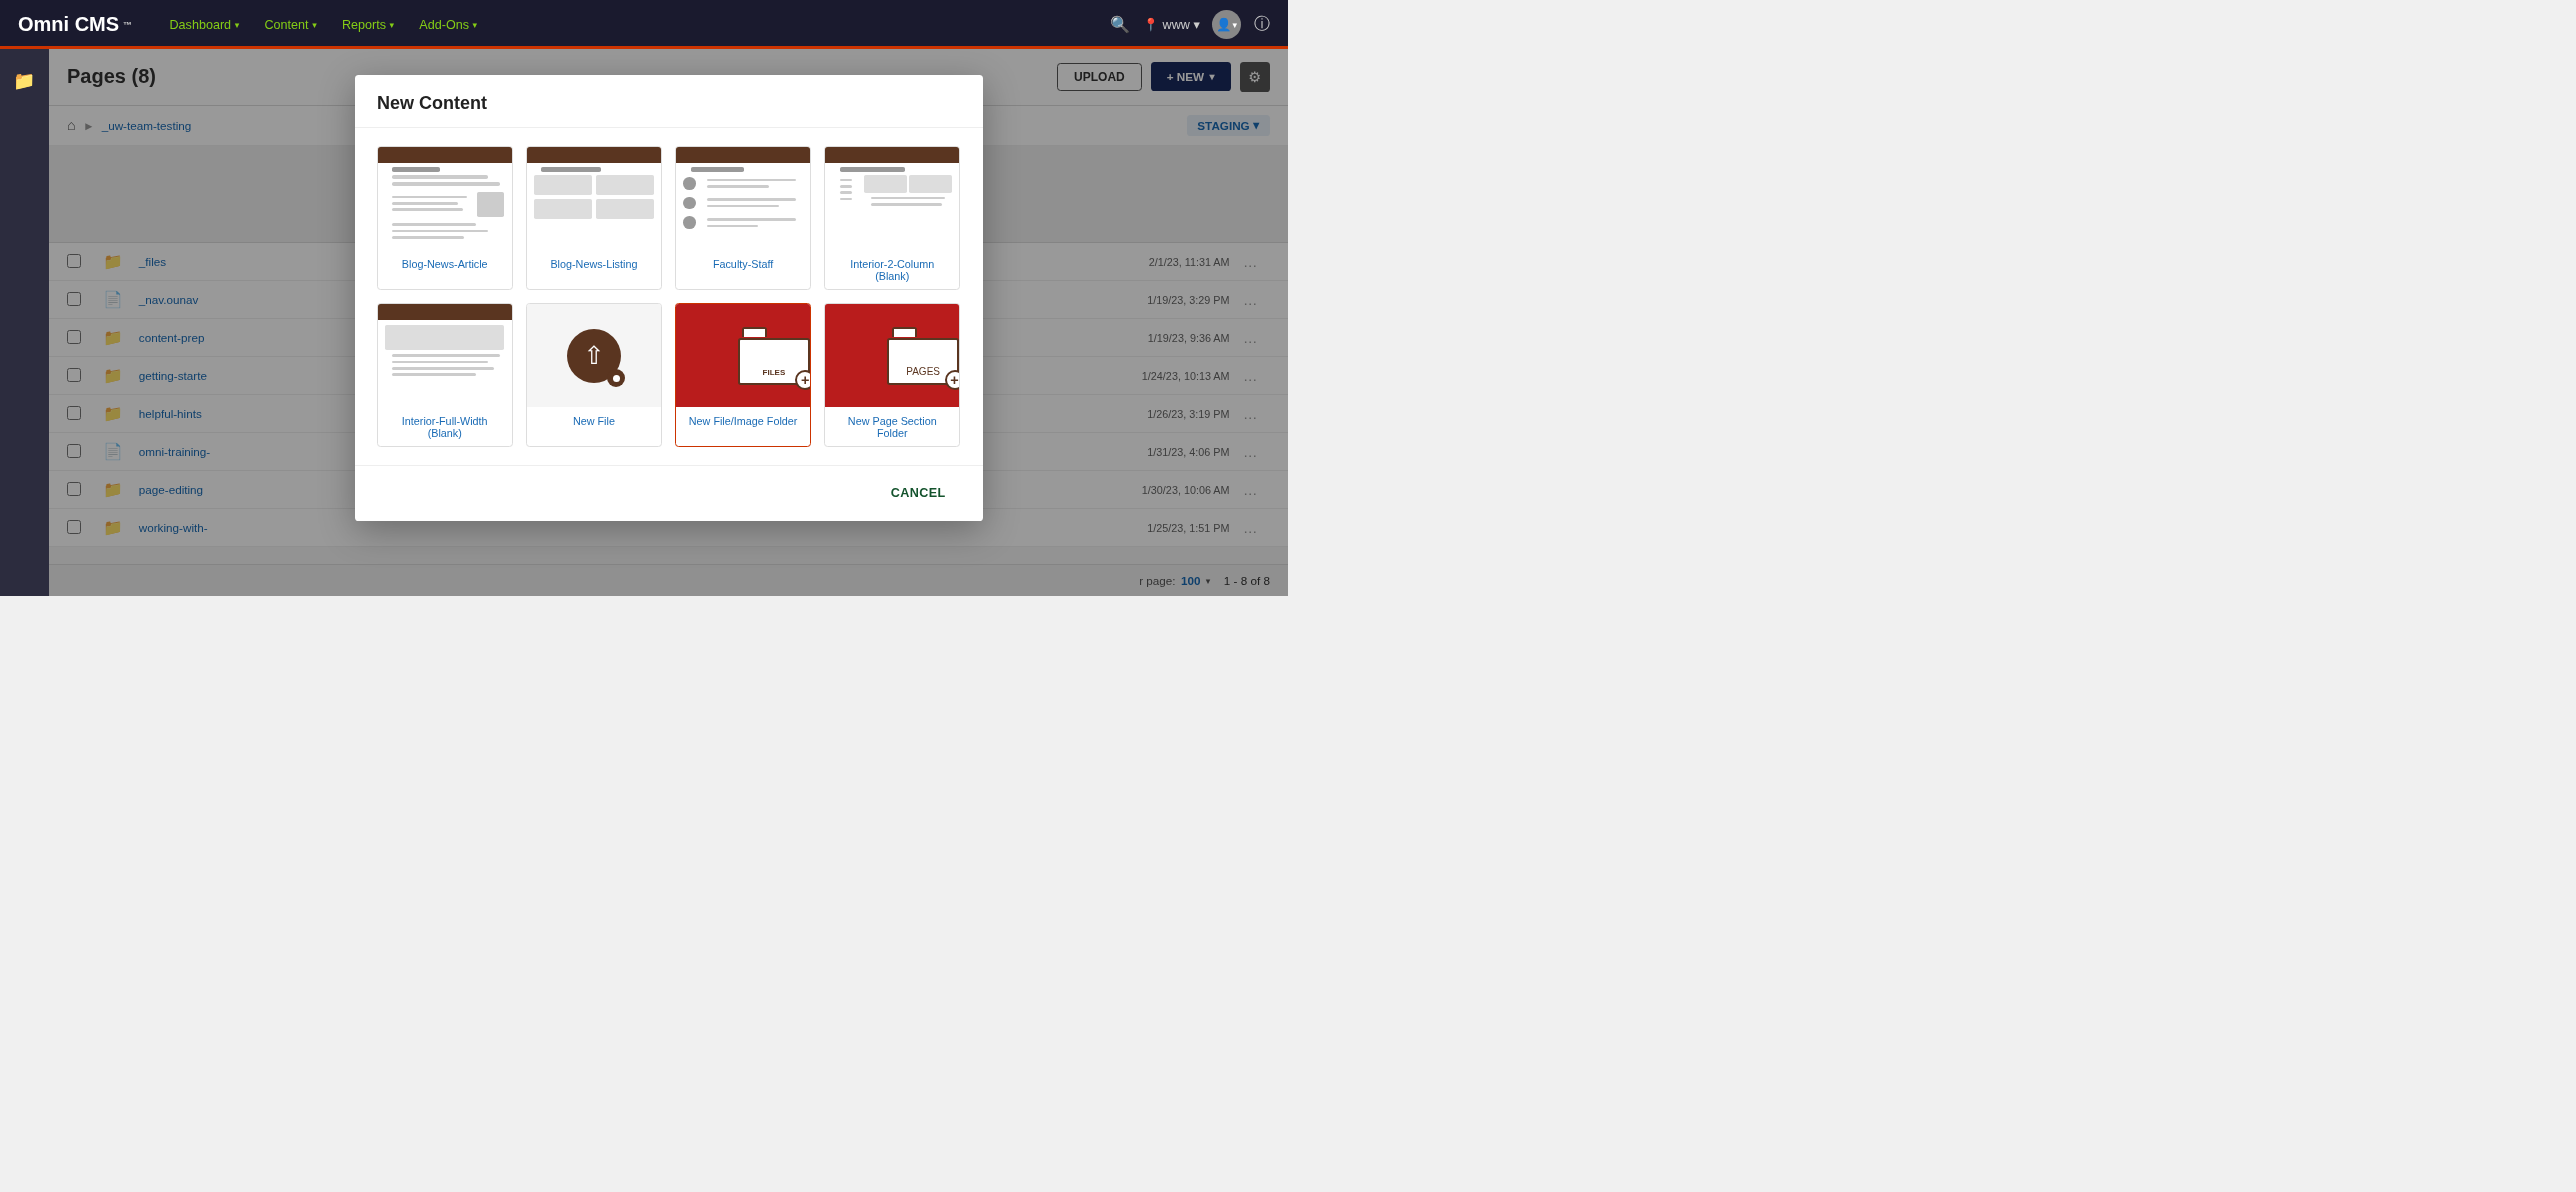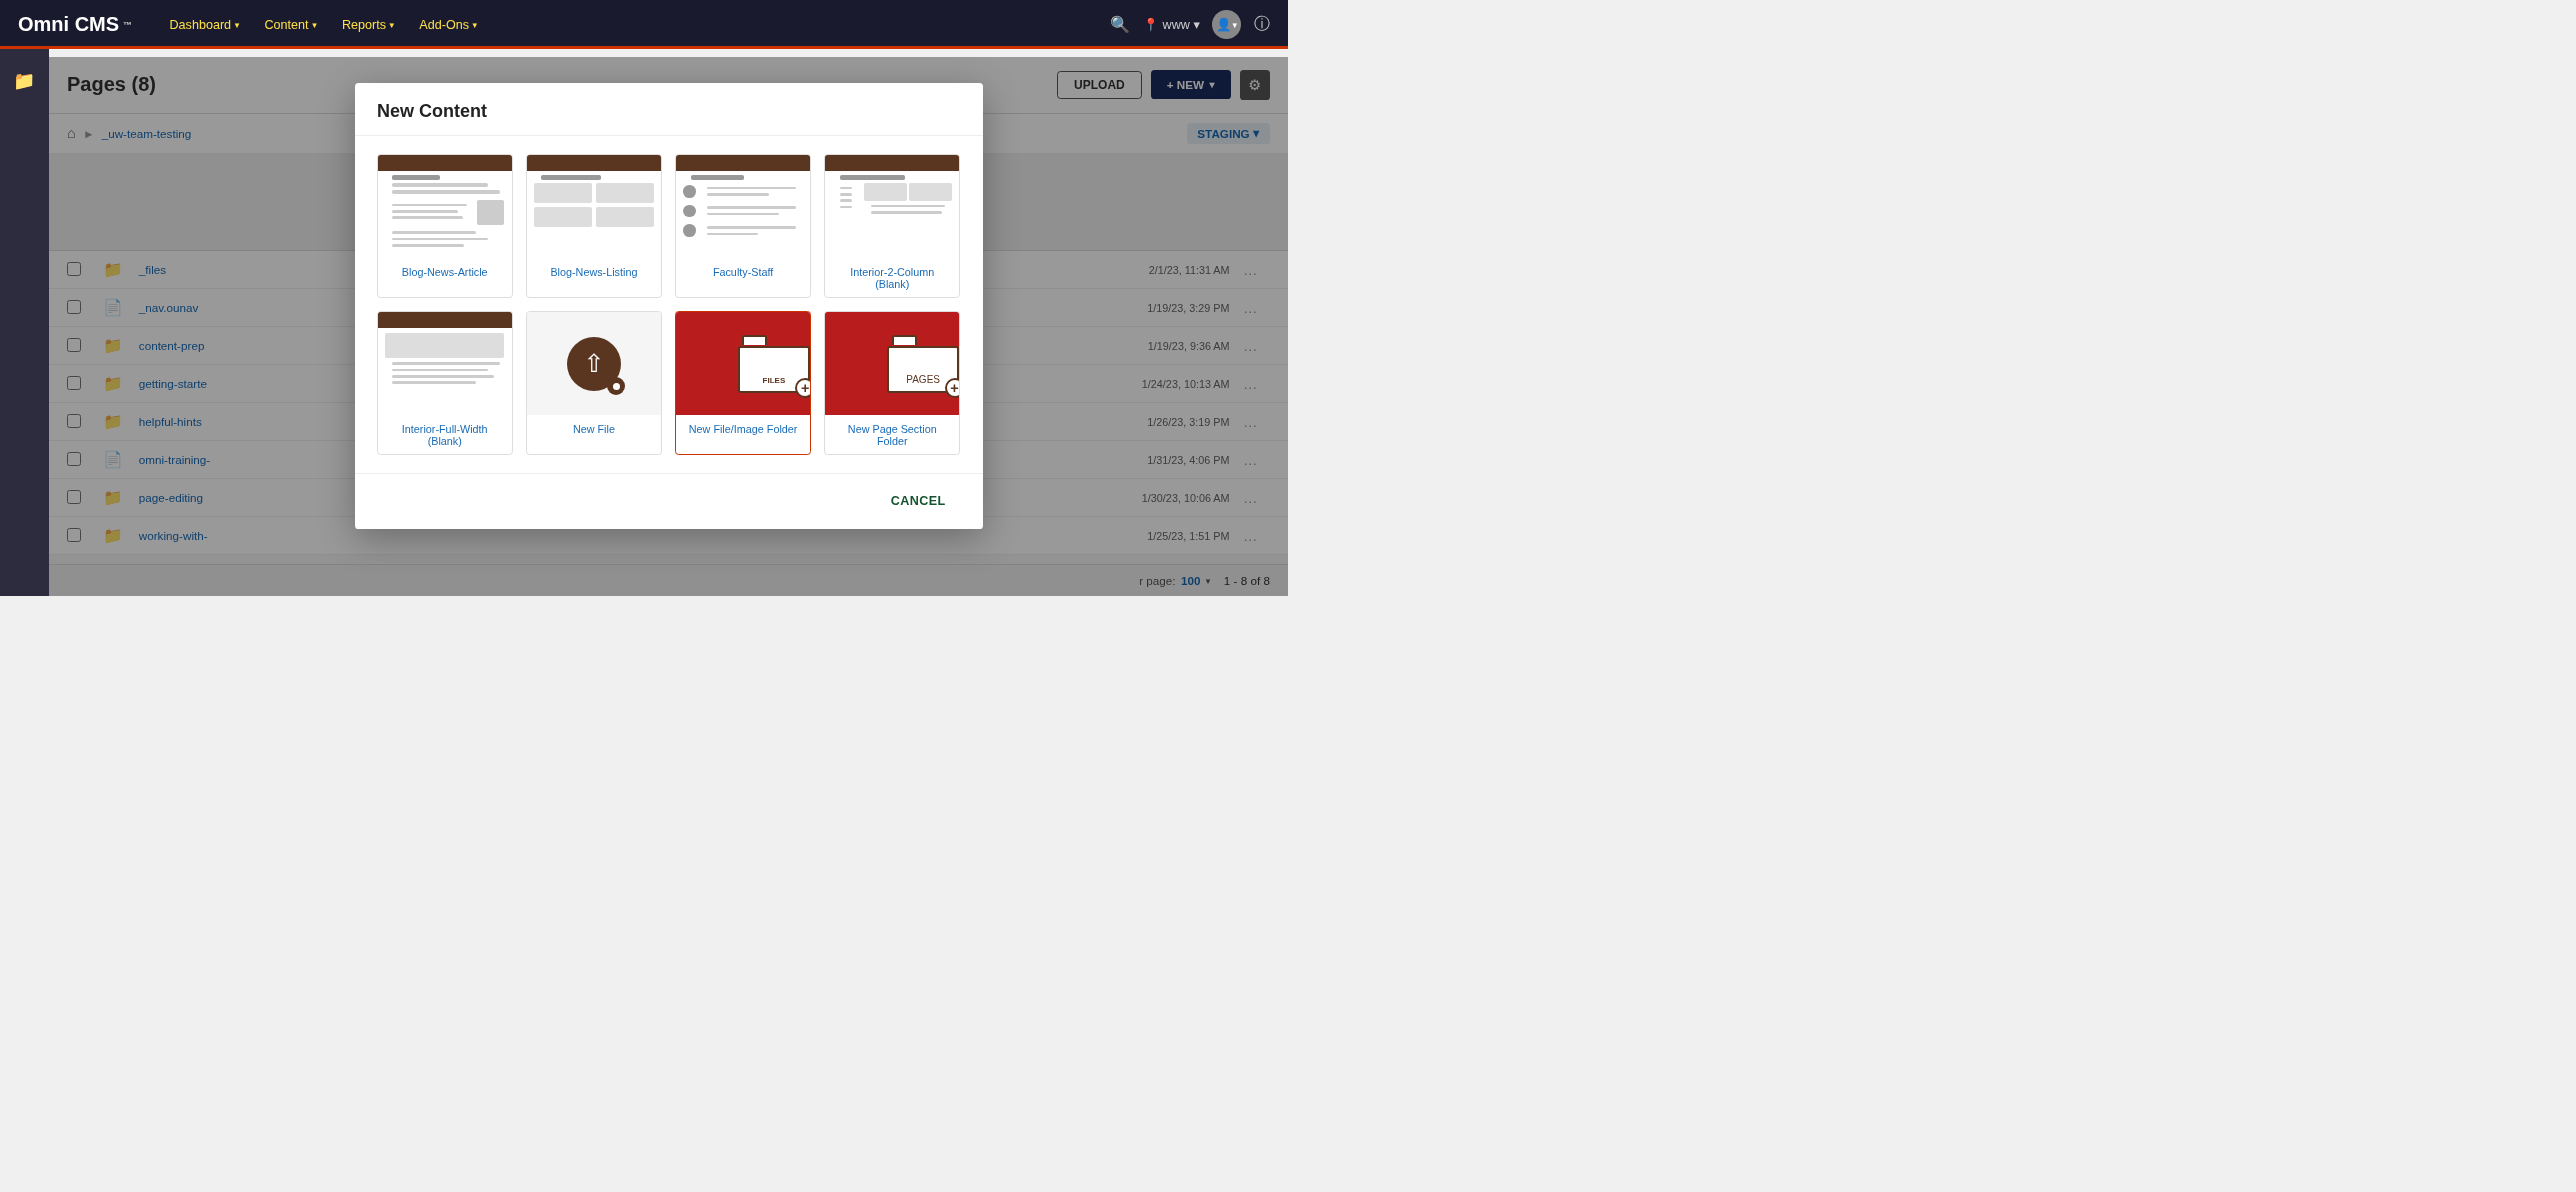--- a/index.html
+++ b/index.html
@@ -40,7 +40,7 @@
       flex: 1;
     }
     .nav-item {
-      color: #fde047;
+      color: #84cc16;
       font-size: 12.6px;
       padding: 5.4px 10.8px;
       border-radius: 3.6px;

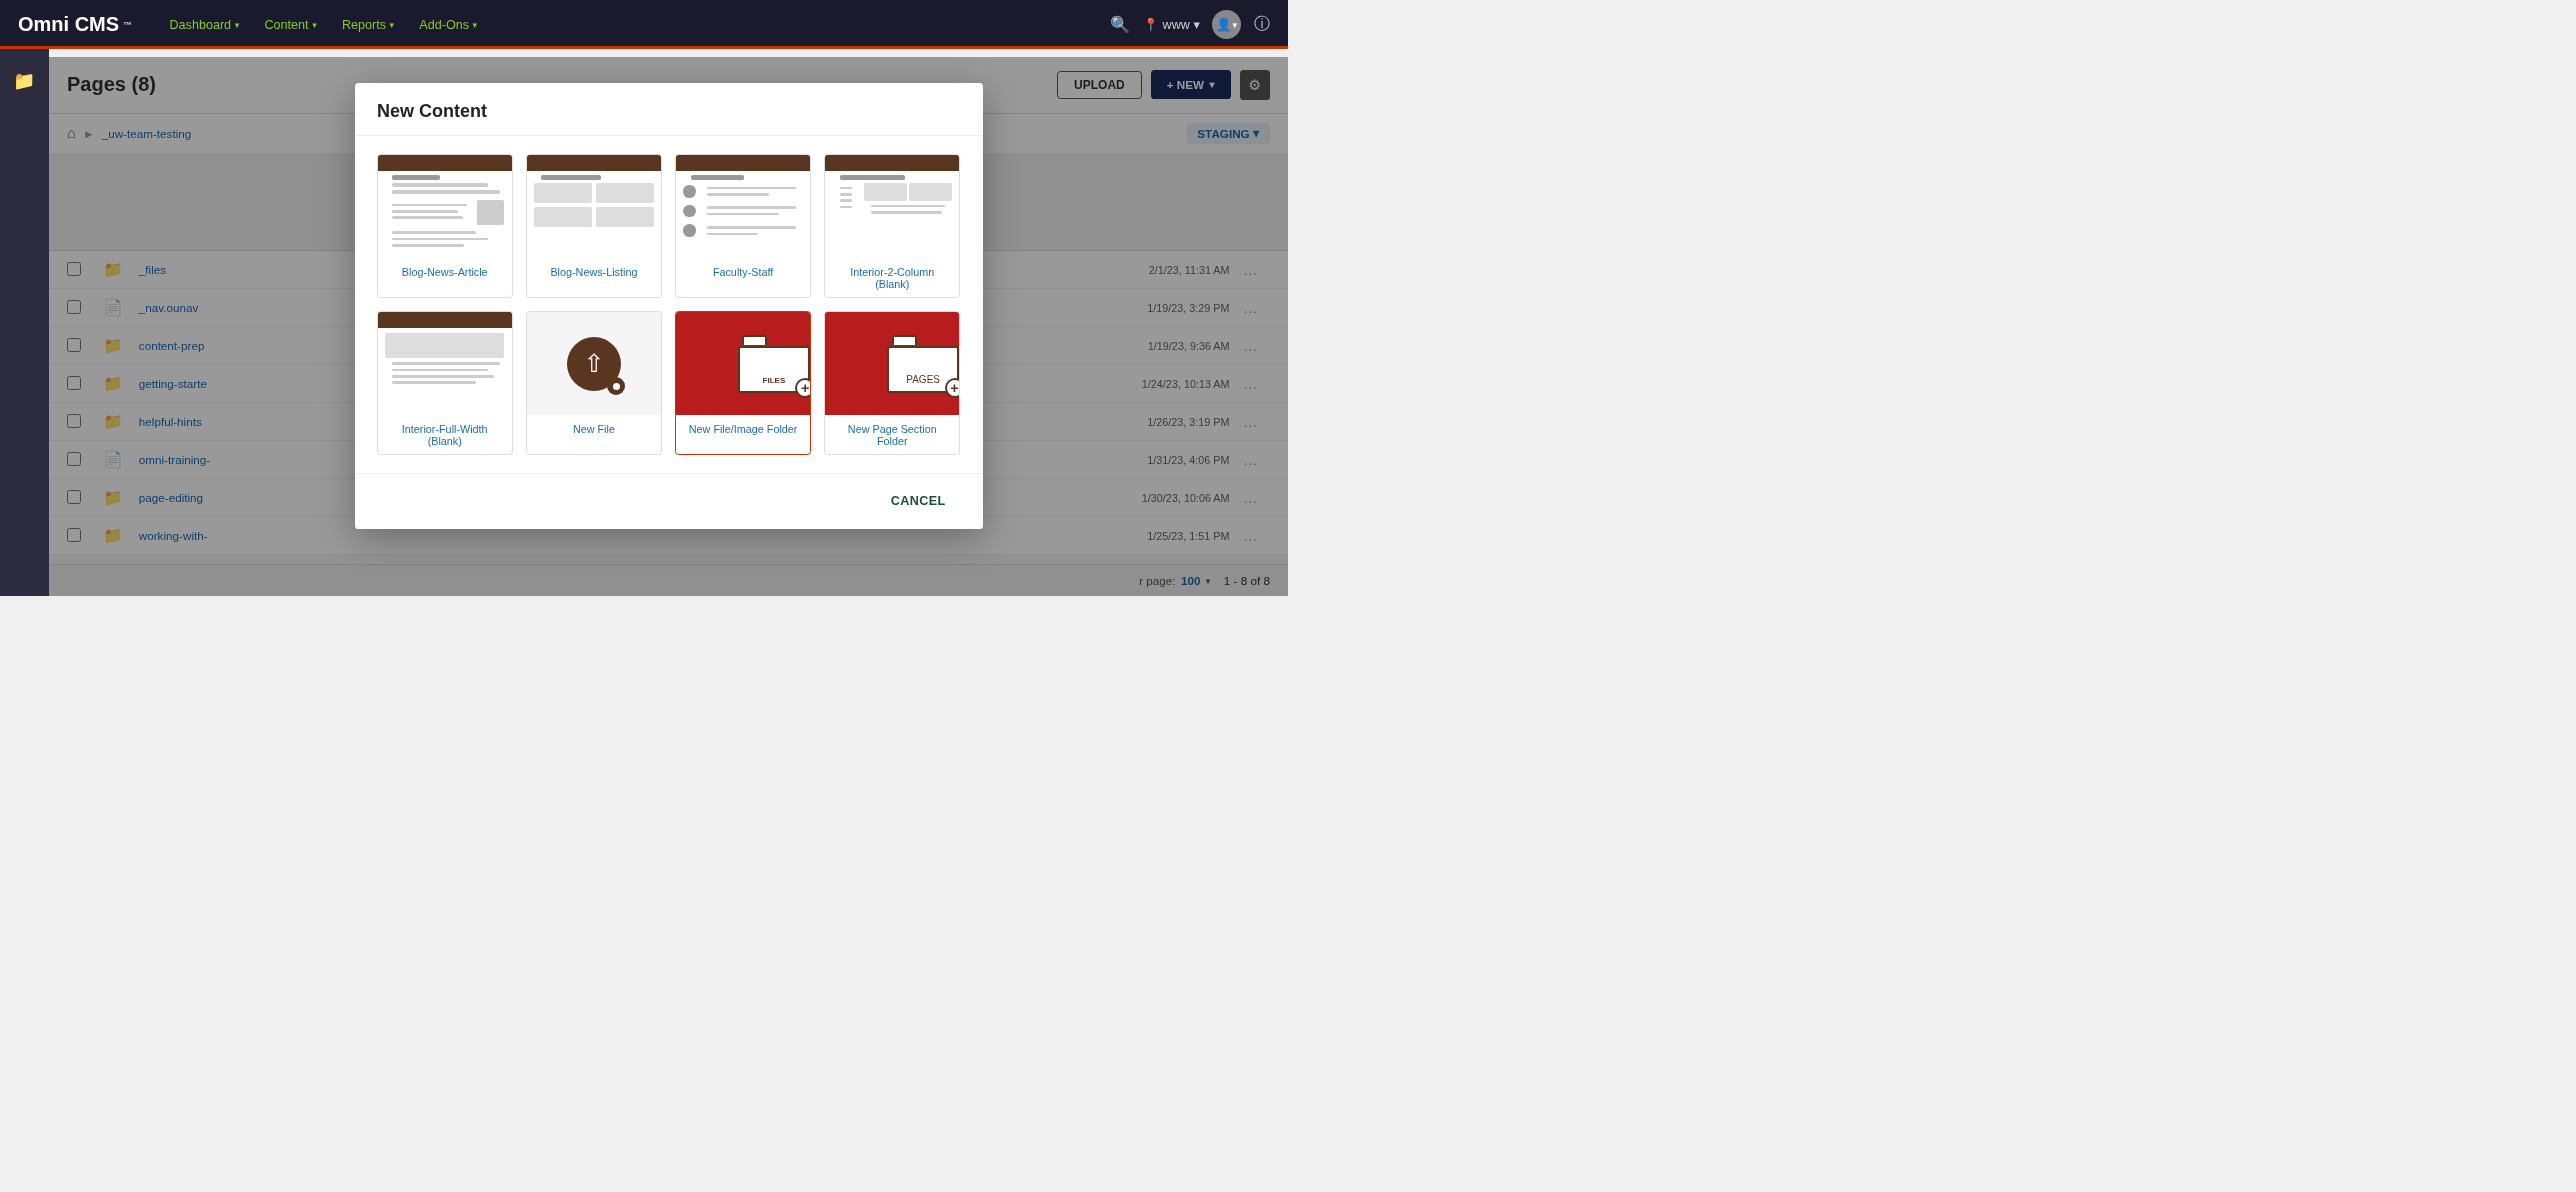--- a/index.html
+++ b/index.html
@@ -103,7 +103,6 @@
       background: #f5f5f5;
       overflow: hidden;
       position: relative;
-      margin-top: 8px;
     }
 
     

